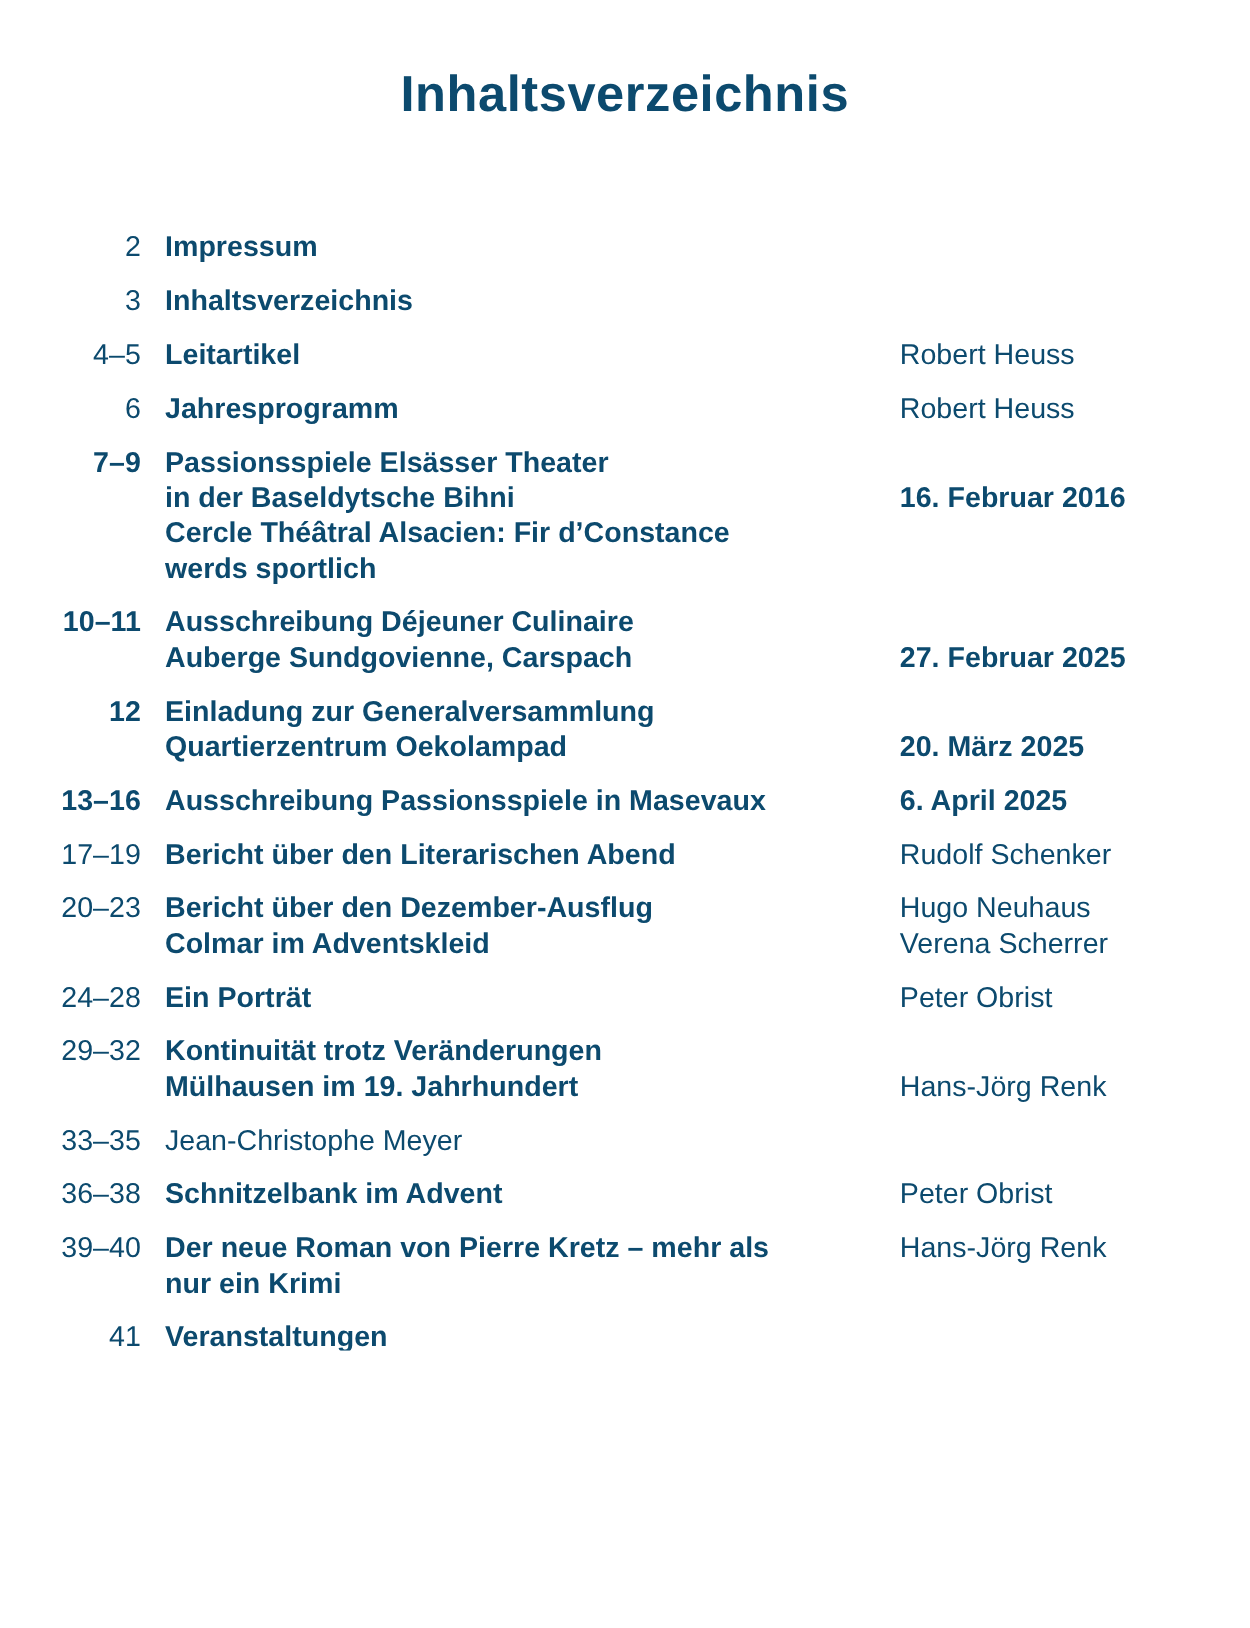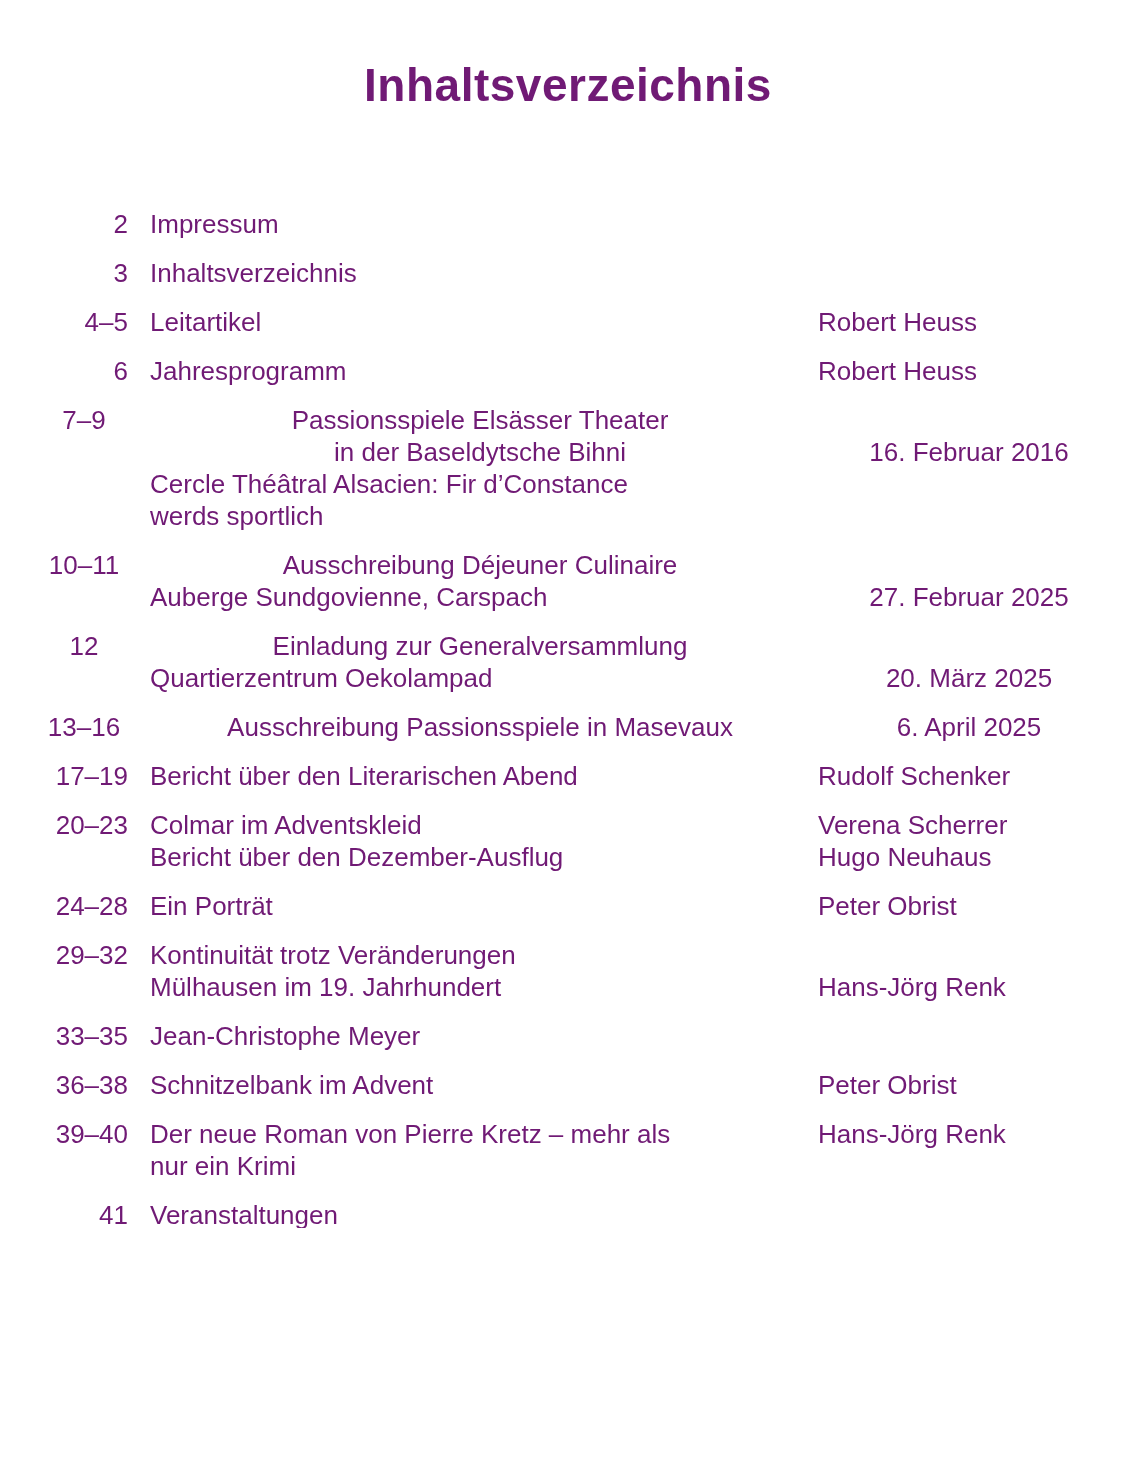--- a/index.html
+++ b/index.html
@@ -12,7 +12,7 @@
     width: 1136px;
     height: 1228px;
     background: #ffffff;
-    color: #701a75;
+    color: #0c4a6e;
     font-family: "Liberation Sans", sans-serif;
     overflow: hidden;
   }

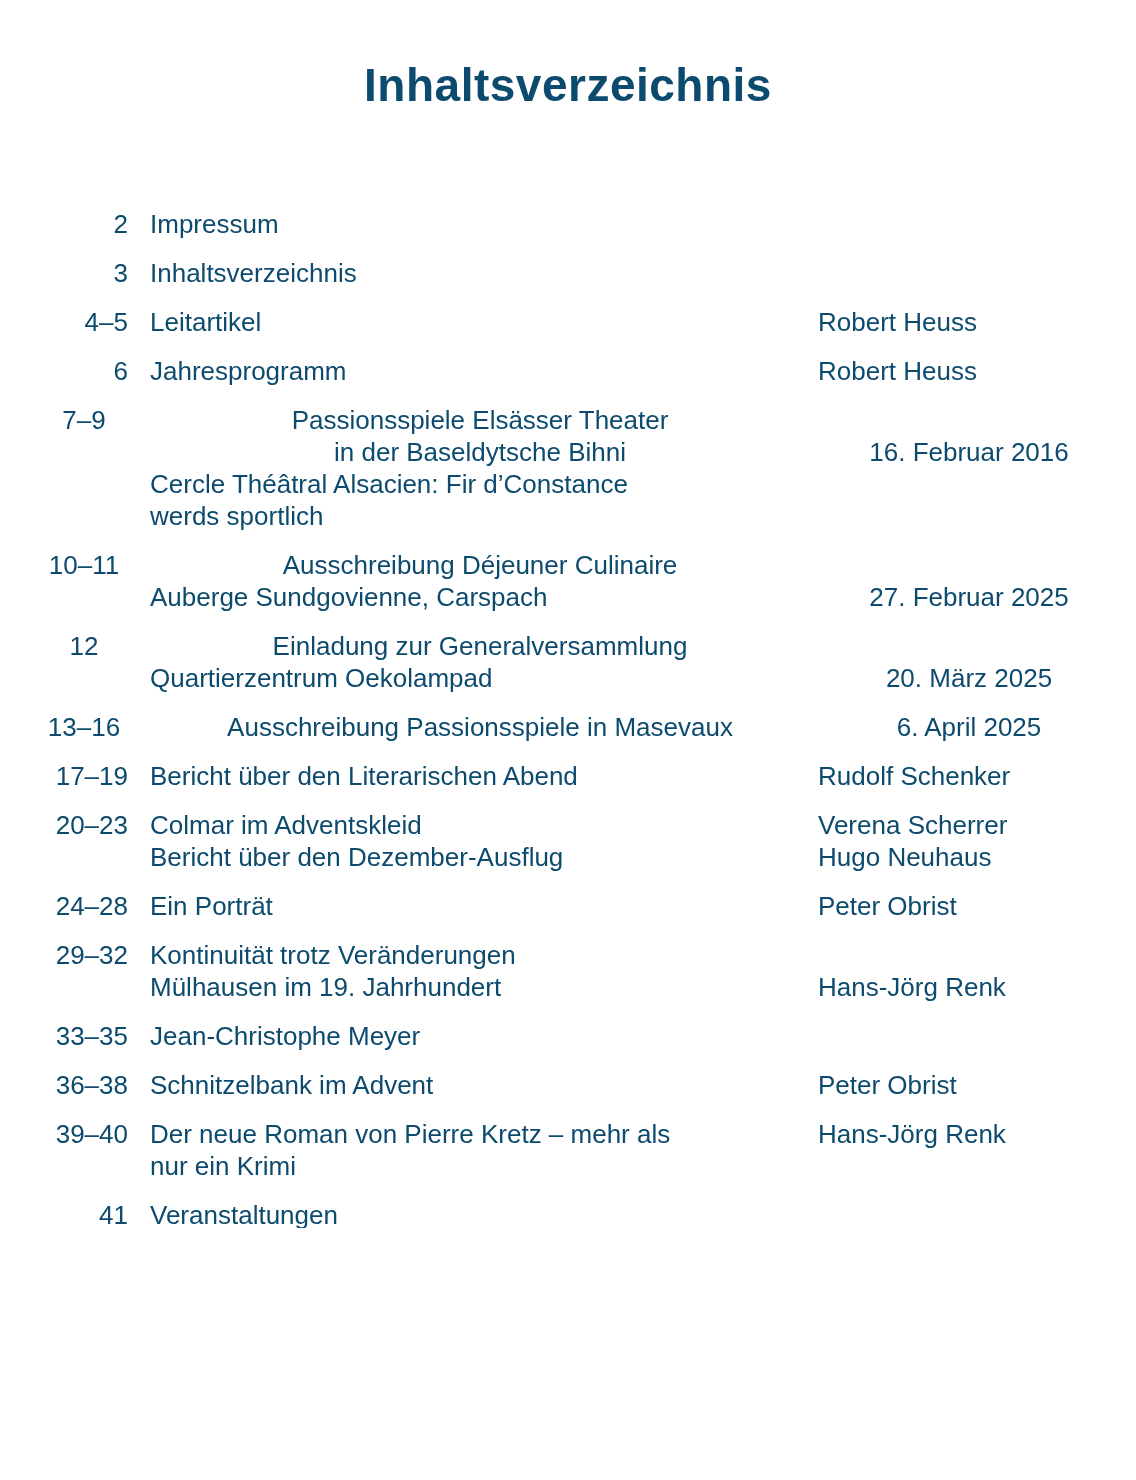--- a/index.html
+++ b/index.html
@@ -58,6 +58,7 @@
     flex: 0 0 668px;
     padding-right: 8px;
     box-sizing: border-box;
+    font-weight: bold;
   }
   .right {
     flex: 1;

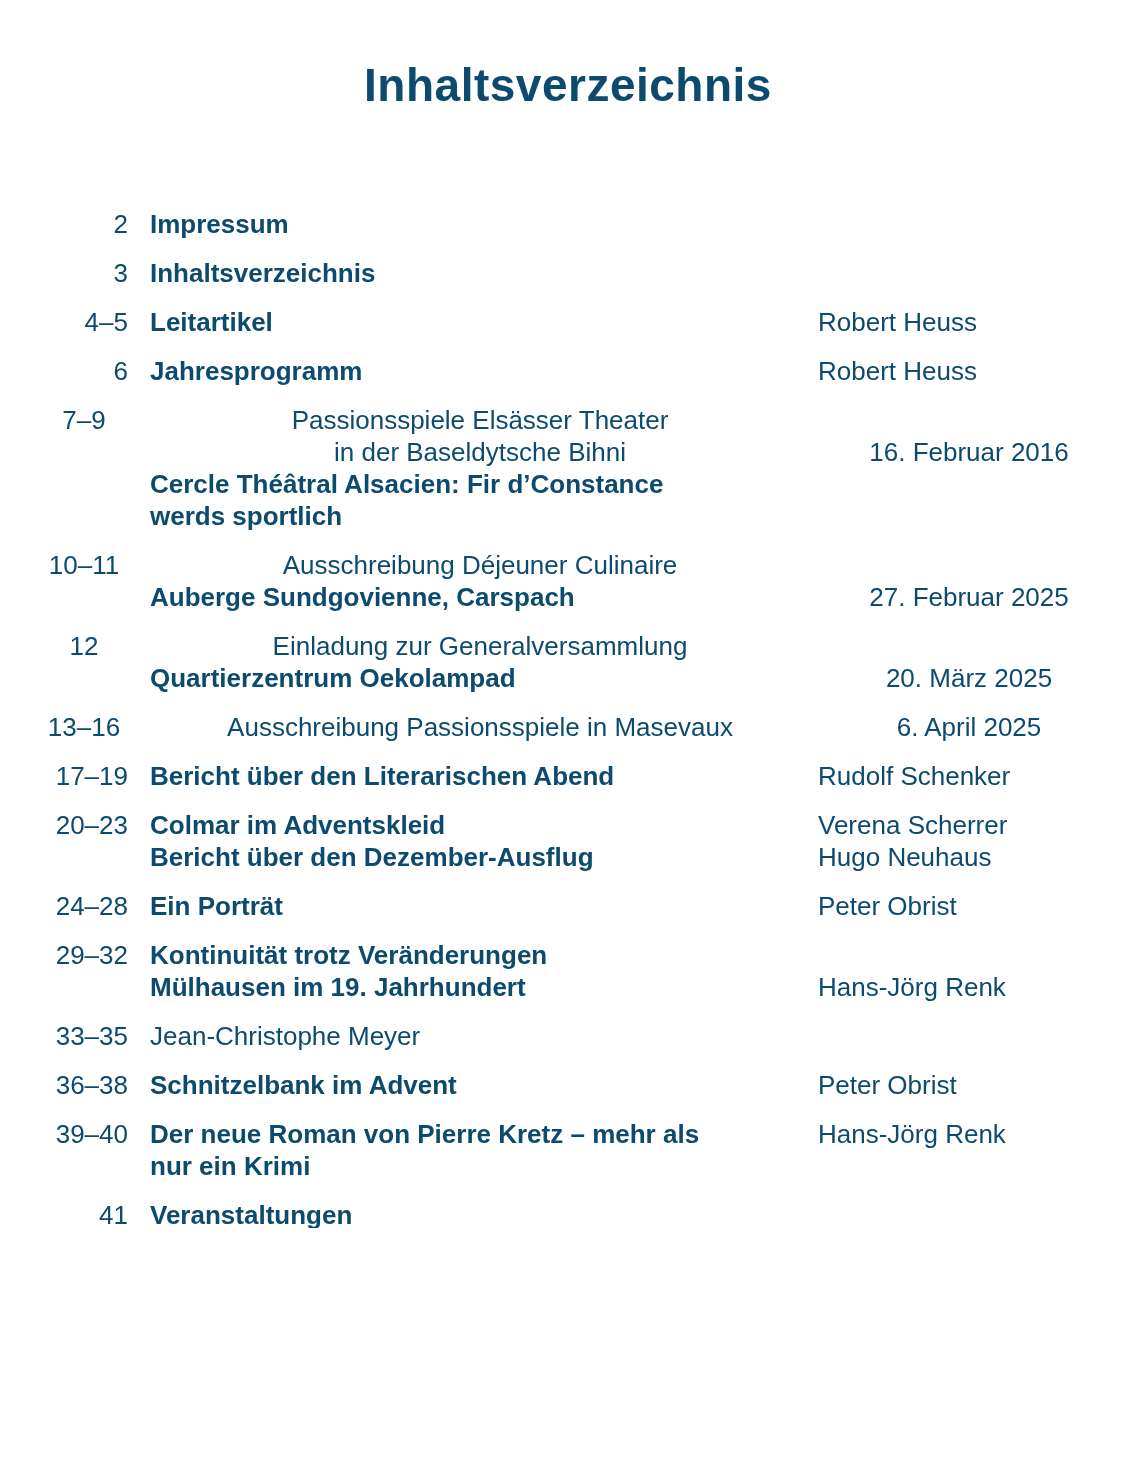--- a/index.html
+++ b/index.html
@@ -65,8 +65,7 @@
     white-space: nowrap;
   }
   .b {
-    font-weight: normal;
-    text-align: center;
+    font-weight: bold;
   }
 </style>
 </head>

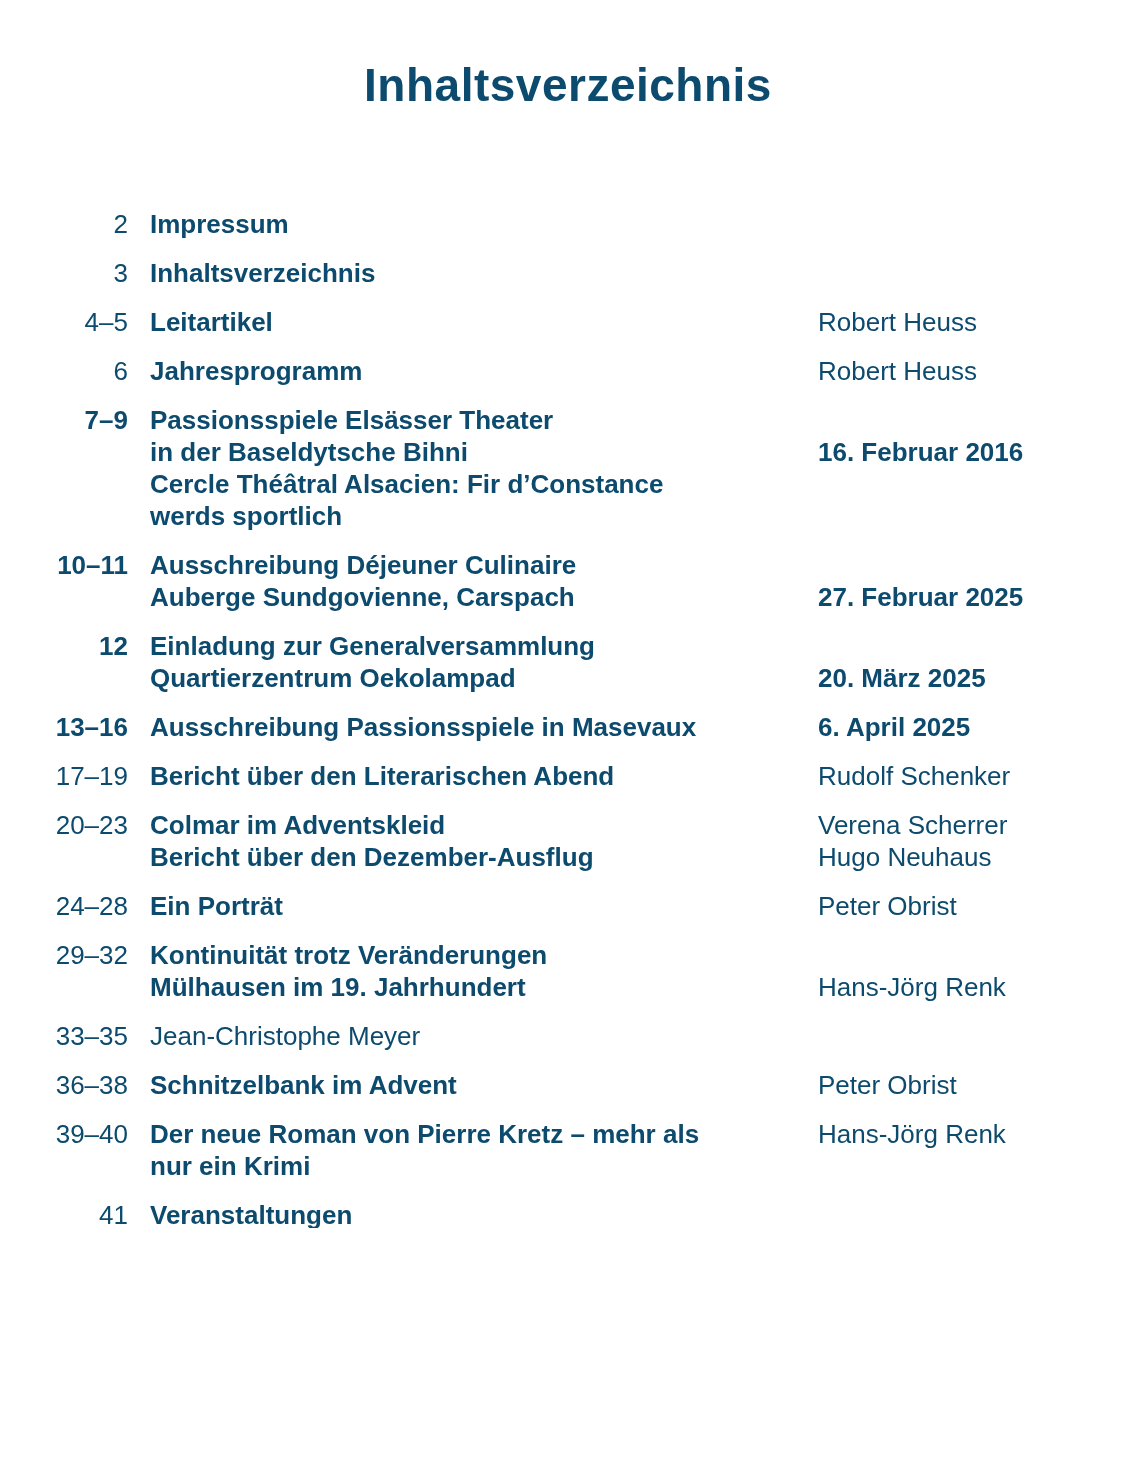--- a/index.html
+++ b/index.html
@@ -172,12 +172,12 @@
         <div class="pages">20–23</div>
         <div class="content">
           <div class="line">
+            <div class="left">Bericht über den Dezember-Ausflug</div>
+            <div class="right">Hugo Neuhaus</div>
+          </div>
+          <div class="line">
             <div class="left">Colmar im Adventskleid</div>
             <div class="right">Verena Scherrer</div>
-          </div>
-          <div class="line">
-            <div class="left">Bericht über den Dezember-Ausflug</div>
-            <div class="right">Hugo Neuhaus</div>
           </div>
         </div>
       </div>

